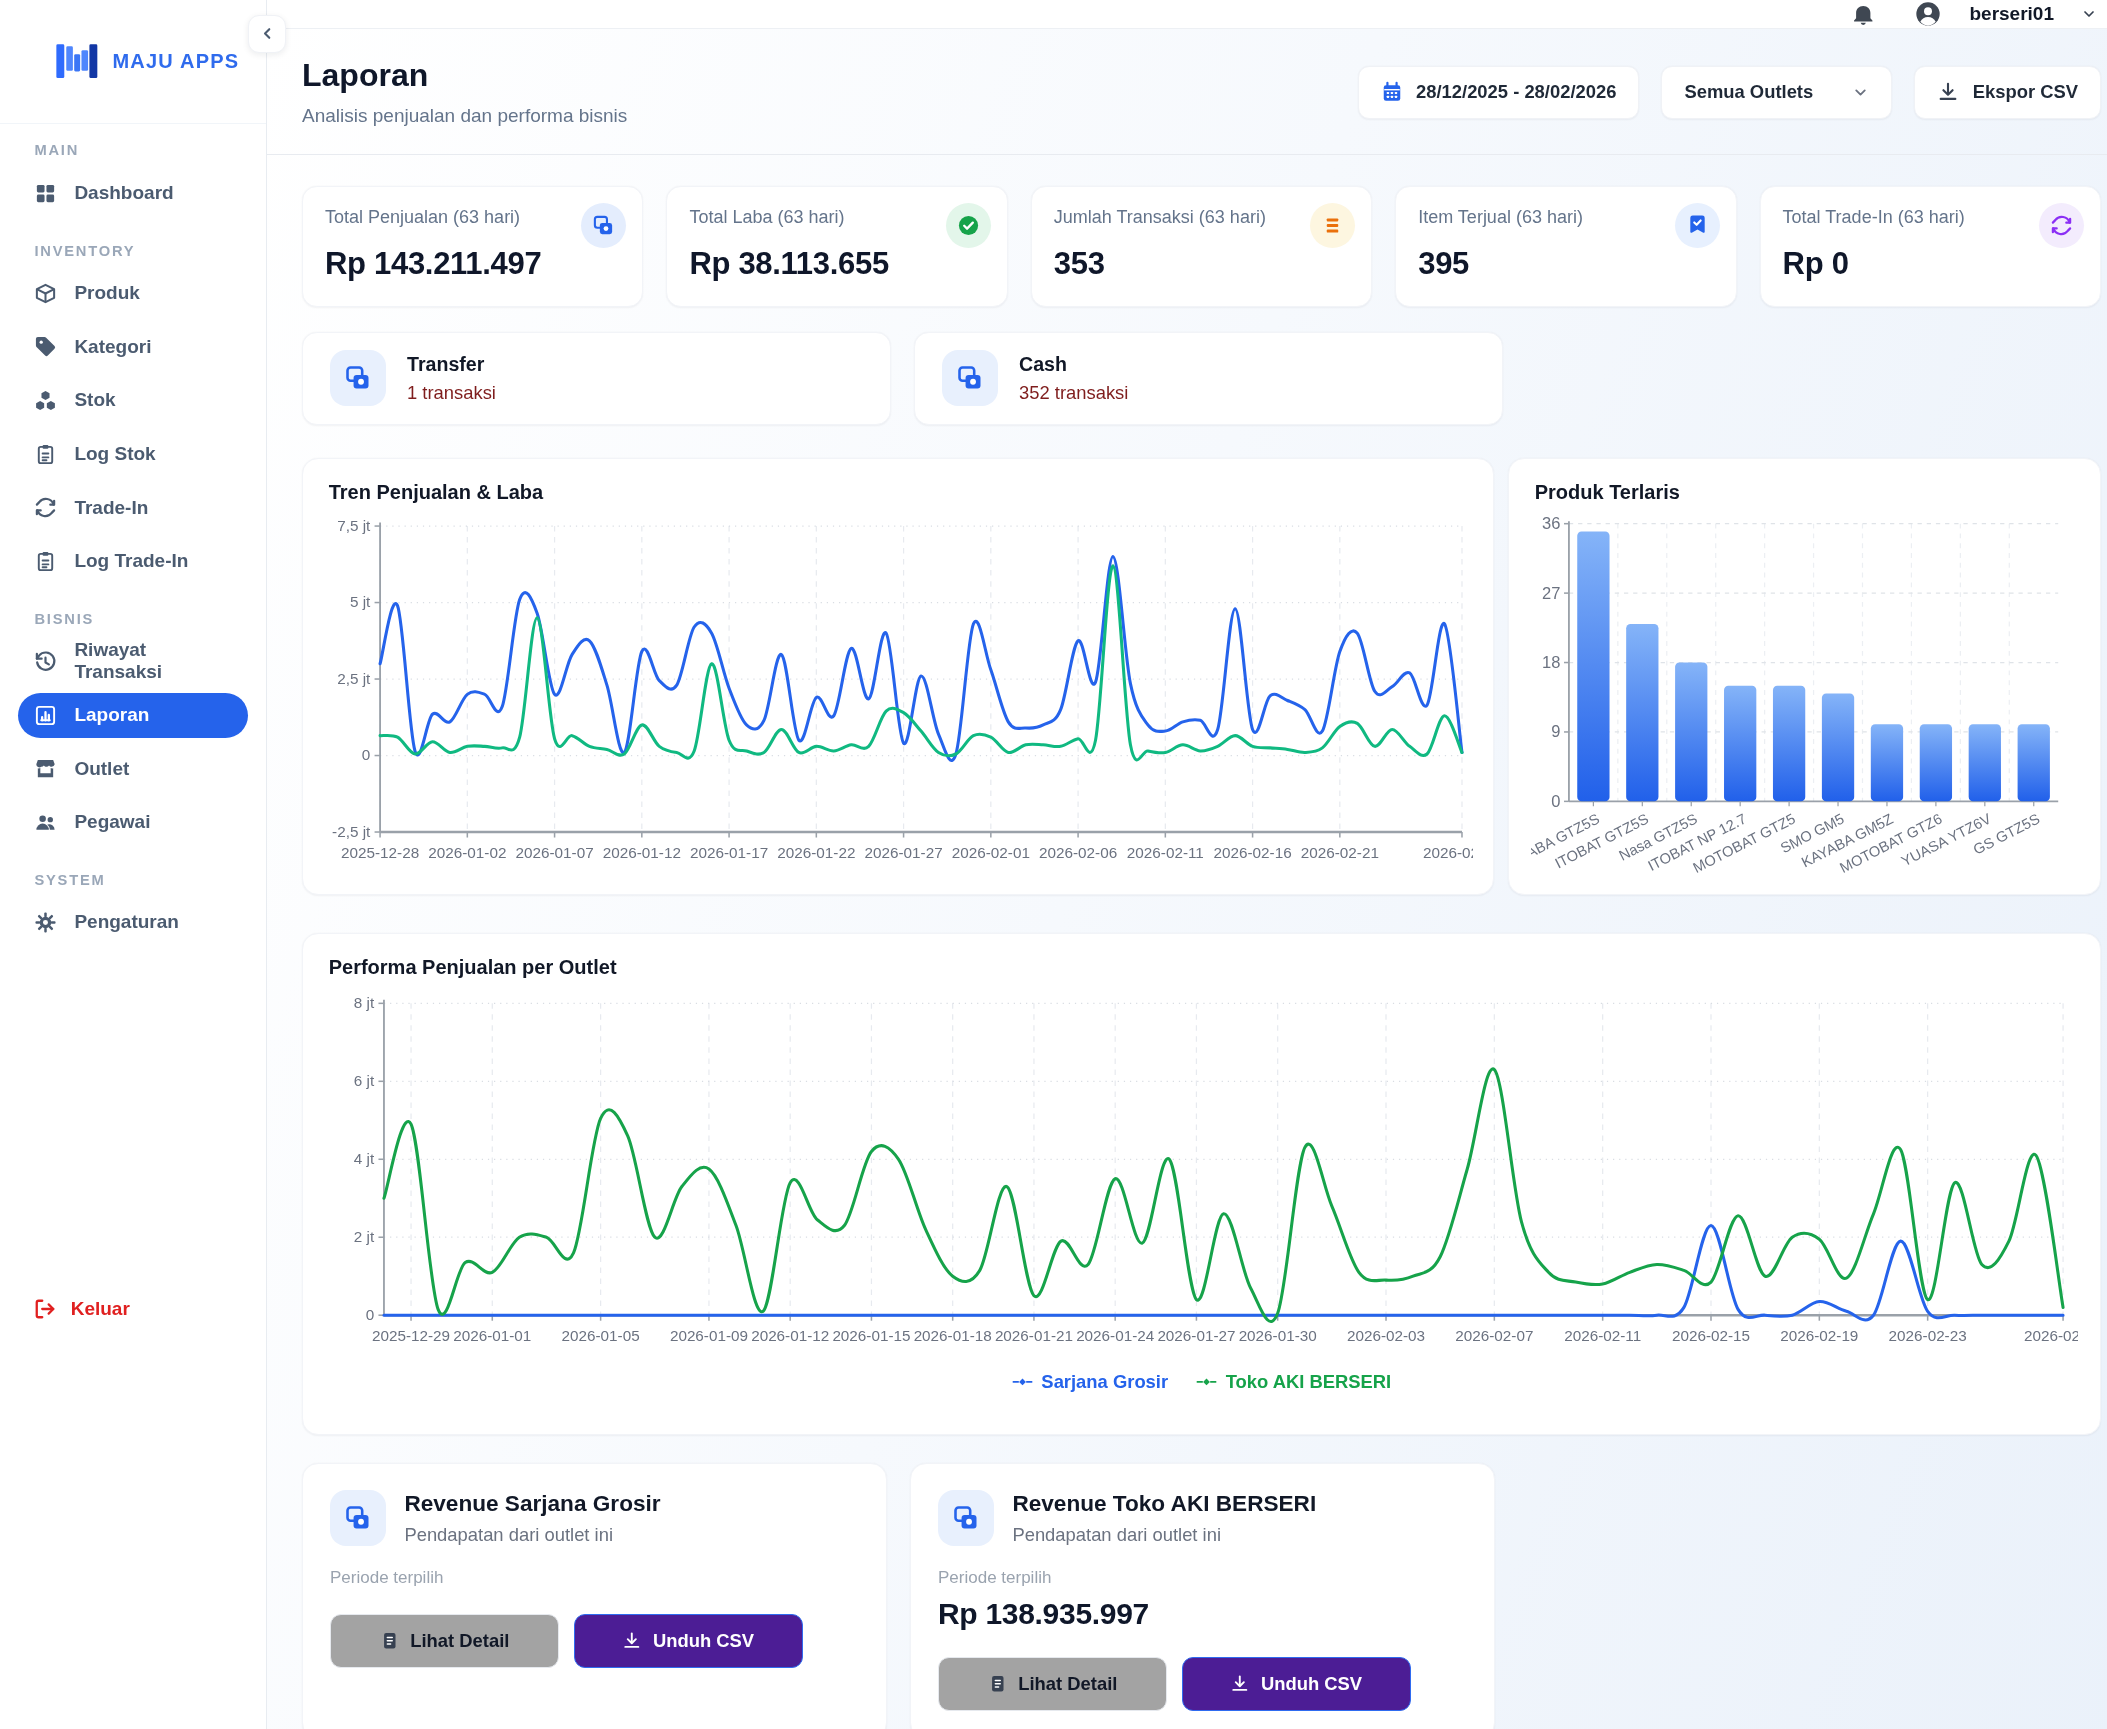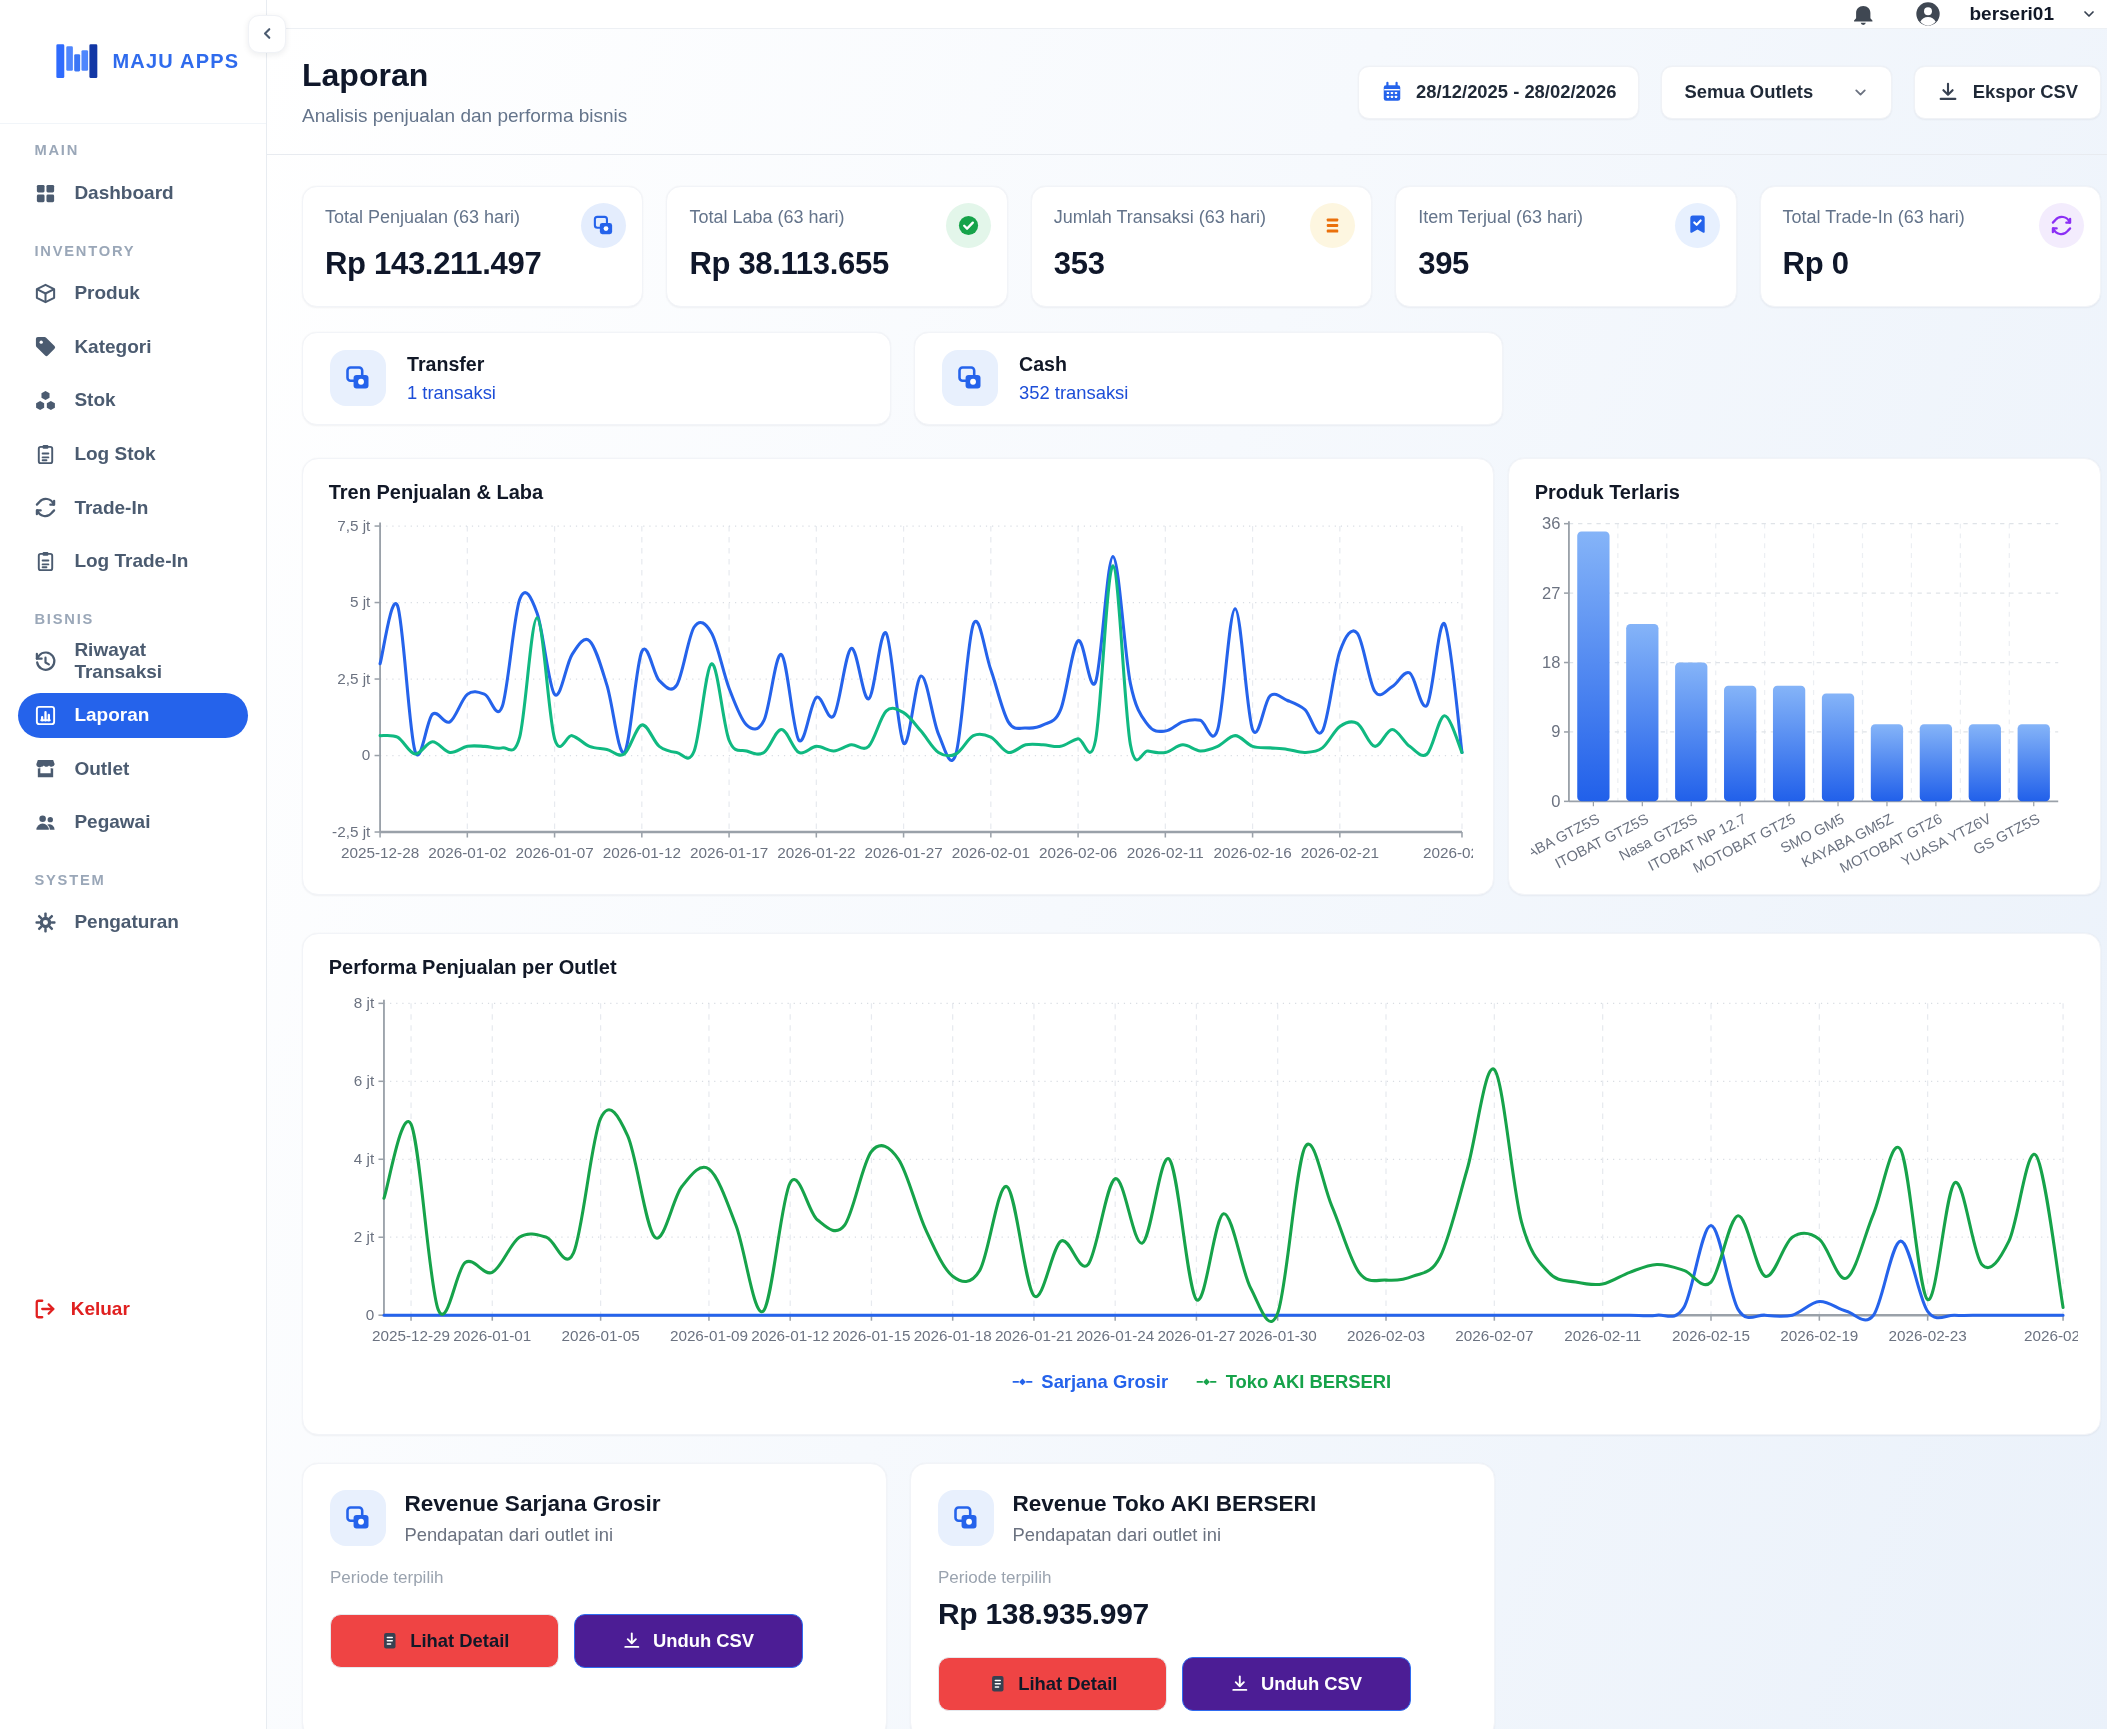--- a/index.html
+++ b/index.html
@@ -73,7 +73,7 @@
               display:flex; align-items:center; justify-content:center; flex:0 0 56px; }
   .squircle svg { width:28px; height:28px; }
   .pay-title { font-size:19.6px; font-weight:700; color:#111827; }
-  .pay-sub { font-size:18.4px; color:#1d4ed8; margin-top:6.1px; }
+  .pay-sub { font-size:18.4px; color:#7f1d1d; margin-top:6.1px; }
 
   
   .charts-row { display:flex; gap:14px; margin-top:33px; }

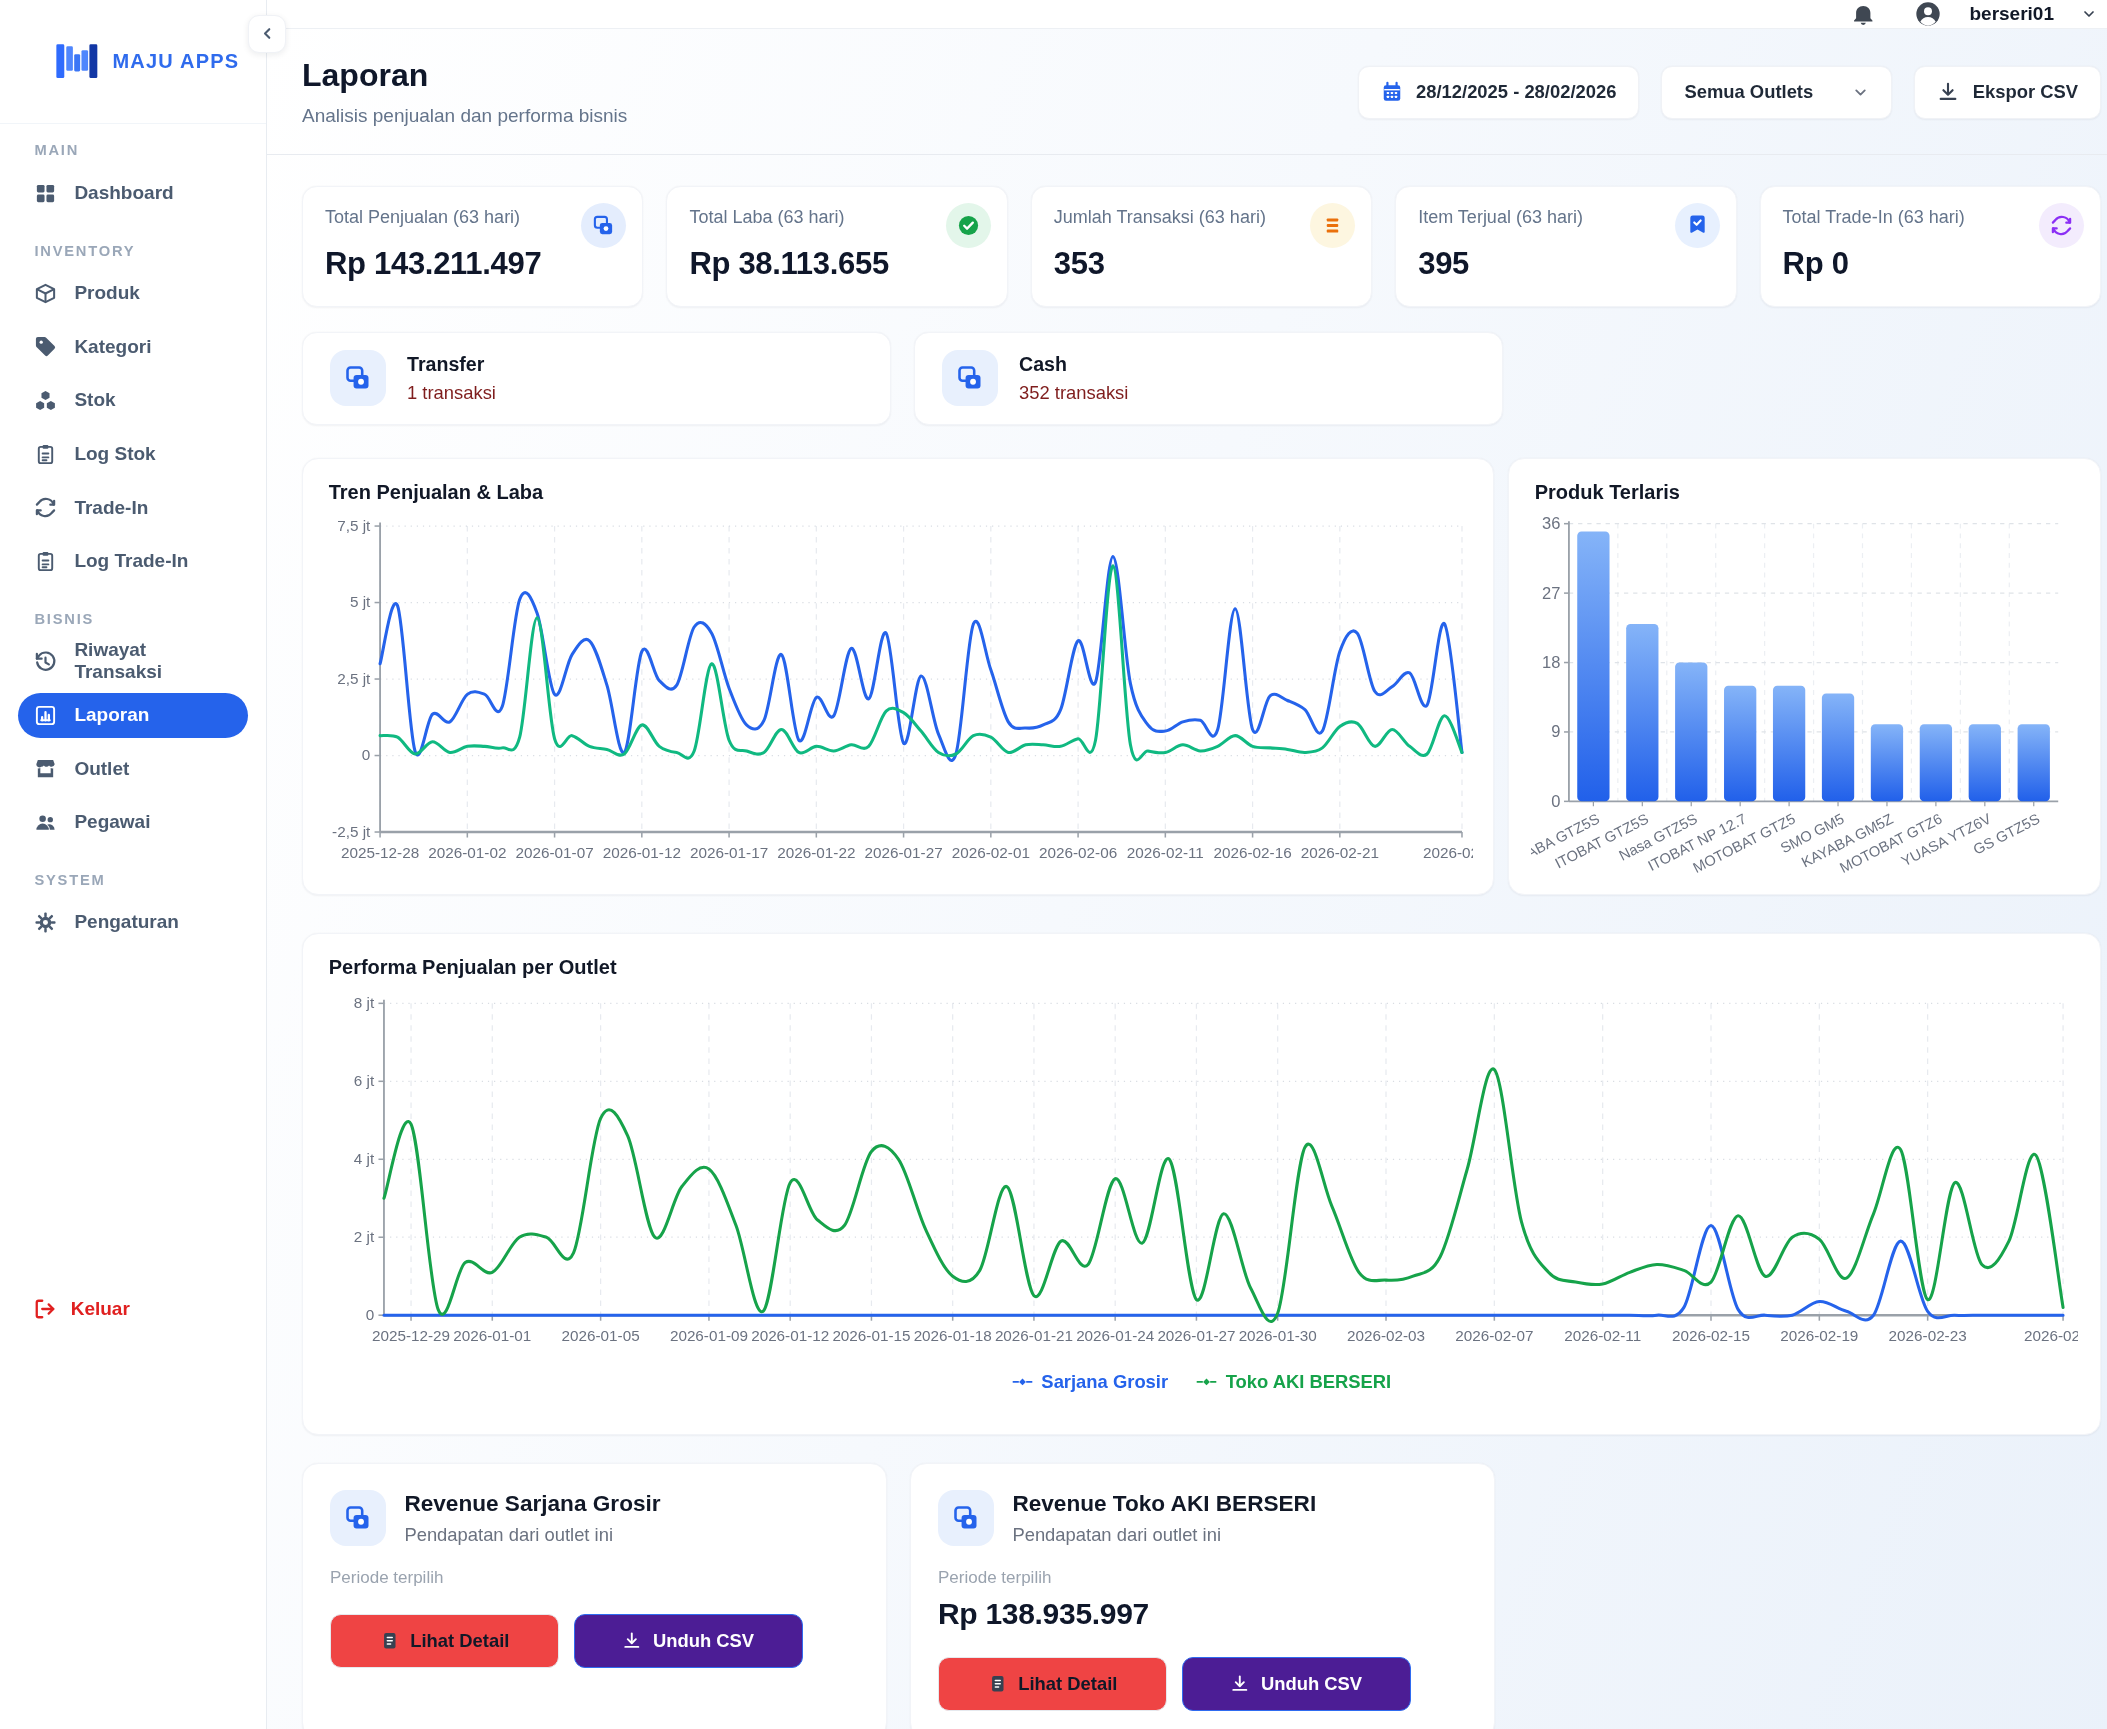--- a/index.html
+++ b/index.html
@@ -99,7 +99,7 @@
   .btn { height:54px; border-radius:11px; display:flex; align-items:center; justify-content:center; gap:11px;
          font-size:18.4px; font-weight:600; cursor:pointer; }
   .btn svg { width:19.6px; height:19.6px; }
-  .btn-outline { width:229px; background:#ef4444; border:0.6px solid #e6e9ee; color:#111827; }
+  .btn-outline { width:229px; background:#a3a3a3; border:0.6px solid #e6e9ee; color:#111827; }
   .btn-primary { width:229px; background:#4c1d95; border:0.6px solid #2f6bf0; color:#fff;text-align:right; }
 
   svg text { font-family:"Liberation Sans", sans-serif; }

